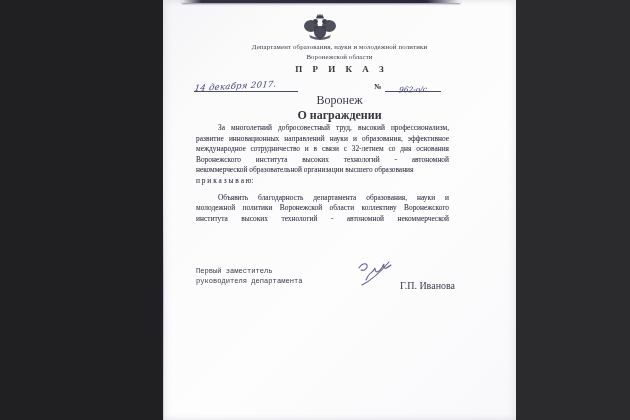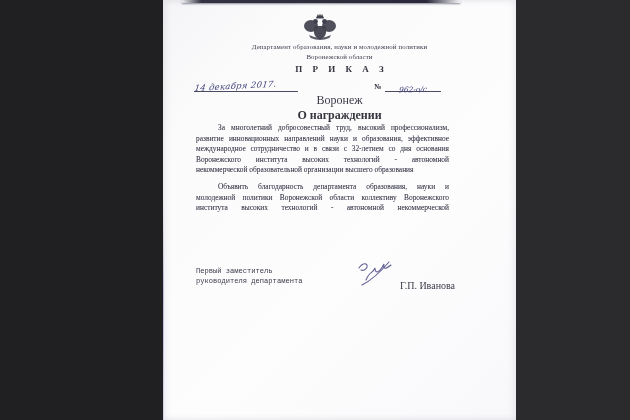--- a/index.html
+++ b/index.html
@@ -103,6 +103,7 @@
       <div class="jline">международное сотрудничество и в связи с 32-летием со дня основания</div>
       <div class="jline">Воронежского института высоких технологий - автономной</div>
       <div>некоммерческой образовательной организации высшего образования</div>
+      <div>п р и к а з ы в а ю:</div>
       <div class="jline indent p2start">Объявить благодарность департамента образования, науки и</div>
       <div class="jline">молодежной политики Воронежской области коллективу Воронежского</div>
       <div class="jline">института высоких технологий - автономной некоммерческой</div>

